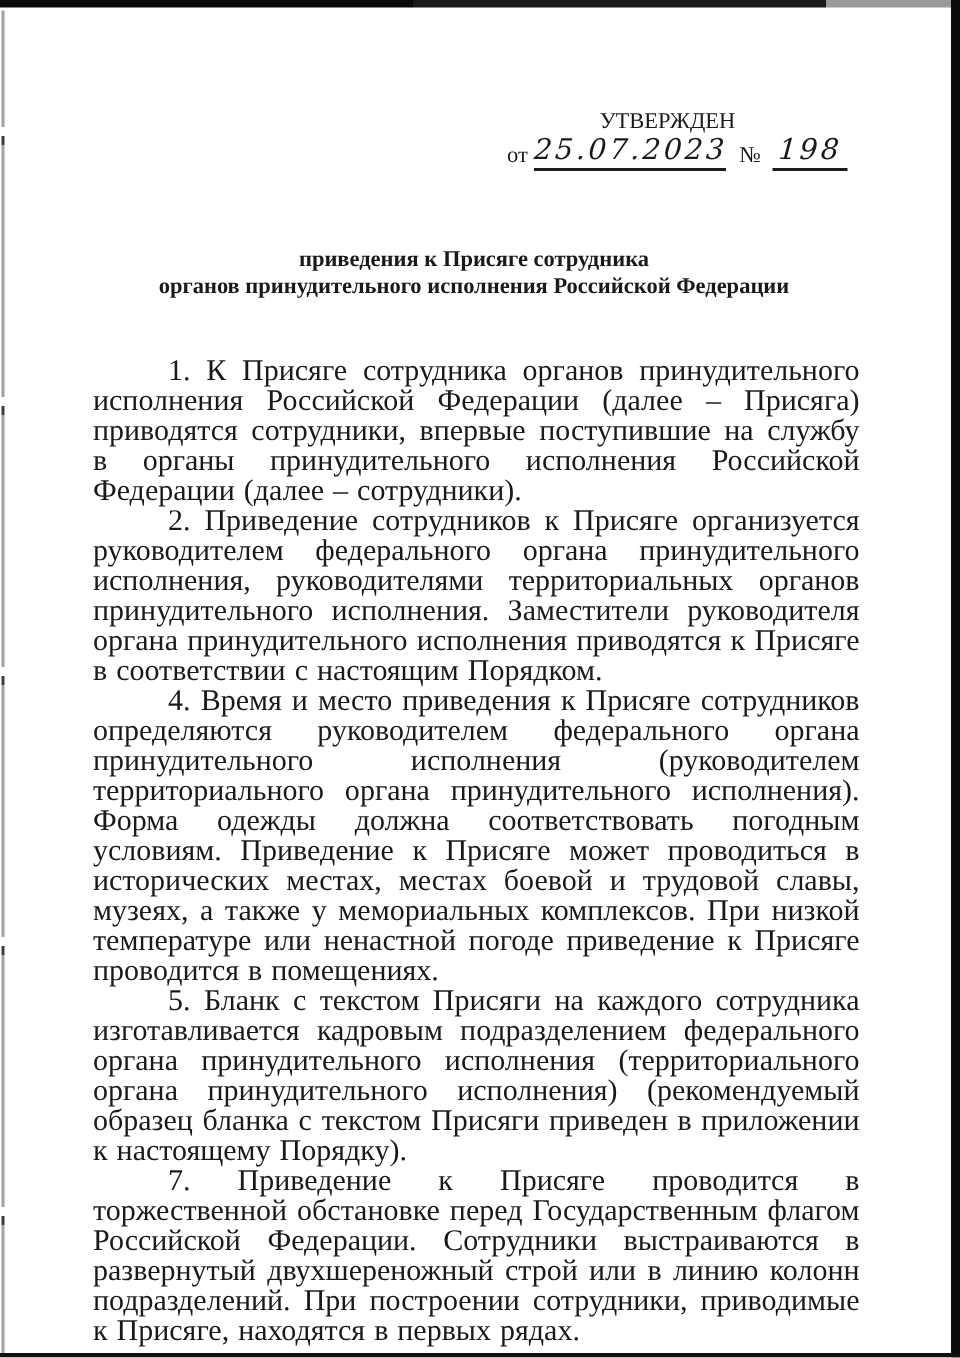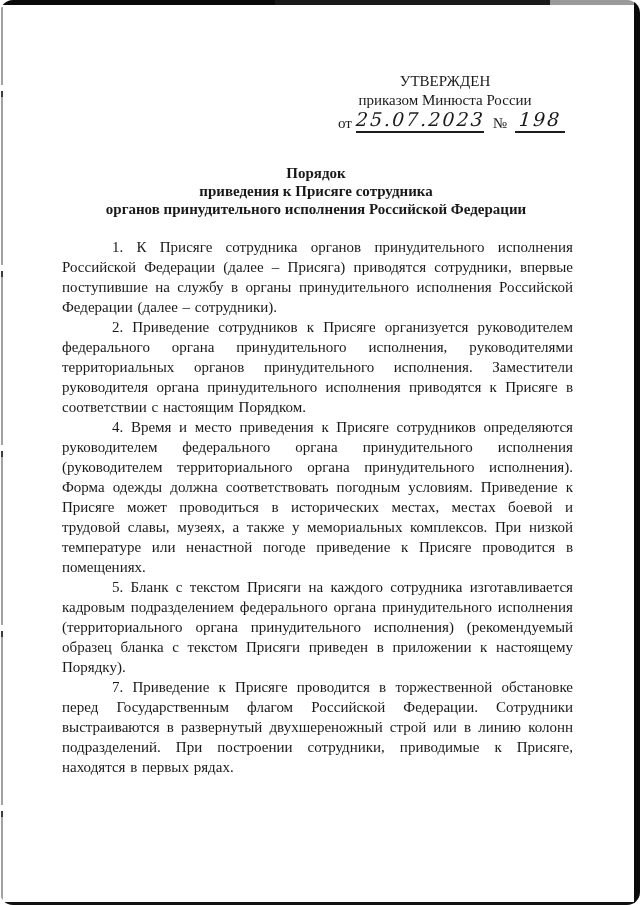--- a/index.html
+++ b/index.html
@@ -20,7 +20,6 @@
     inset: 0;
     background: #ffffff;
     overflow: hidden;
-    border-radius: 13px;
   }
   
   .edge { position: absolute; }

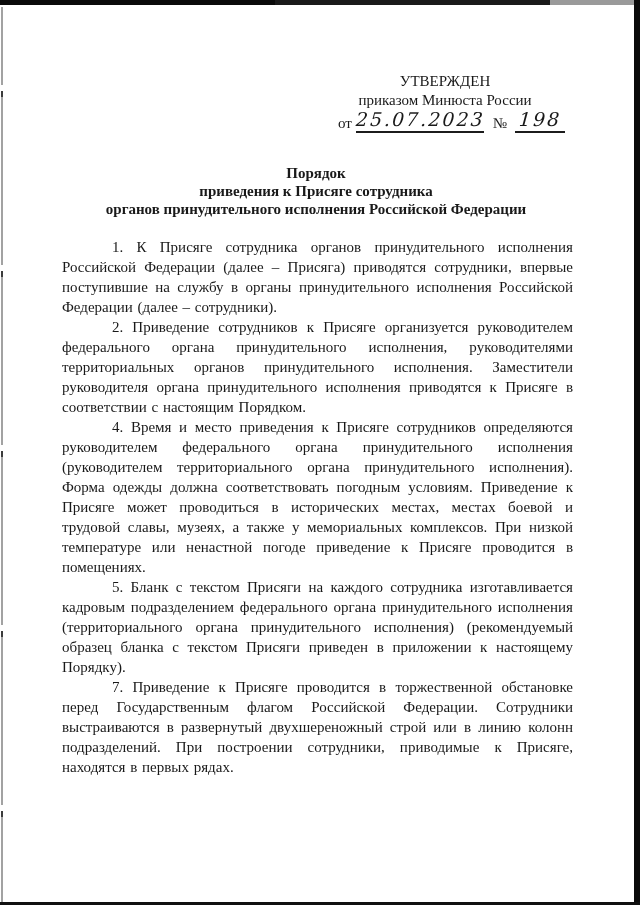--- a/index.html
+++ b/index.html
@@ -122,7 +122,6 @@
 
   <div class="approval">
     <div>УТВЕРЖДЕН</div>
-    <div>приказом Минюста России</div>
     <div class="order-date-line">
       <span>от</span>
       <span class="underline date-box"><span class="hand" style="display:inline-block">25.07.2023</span></span>

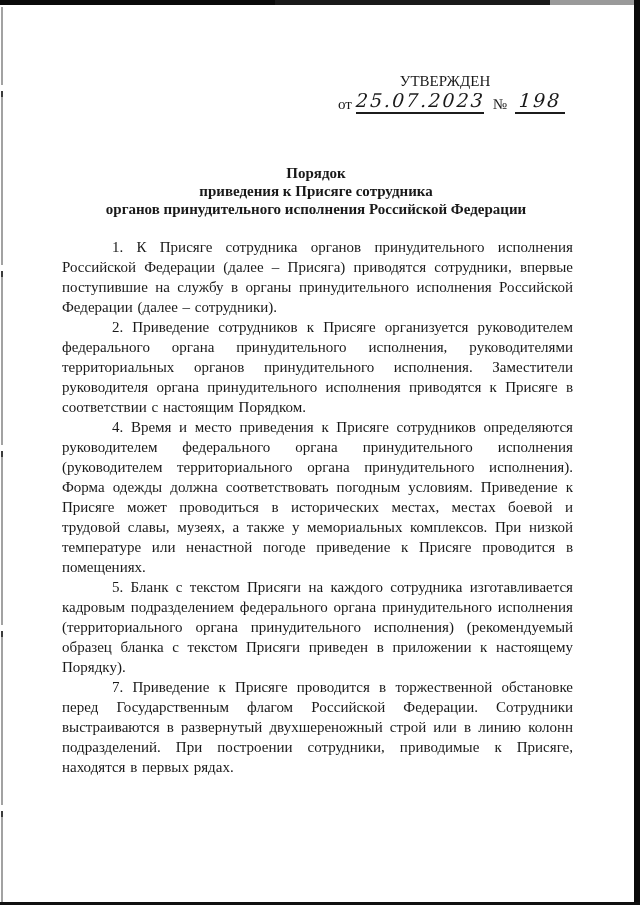--- a/index.html
+++ b/index.html
@@ -131,7 +131,6 @@
   </div>
 
   <div class="doc-title">
-    <div>Порядок</div>
     <div>приведения к Присяге сотрудника</div>
     <div>органов принудительного исполнения Российской Федерации</div>
   </div>

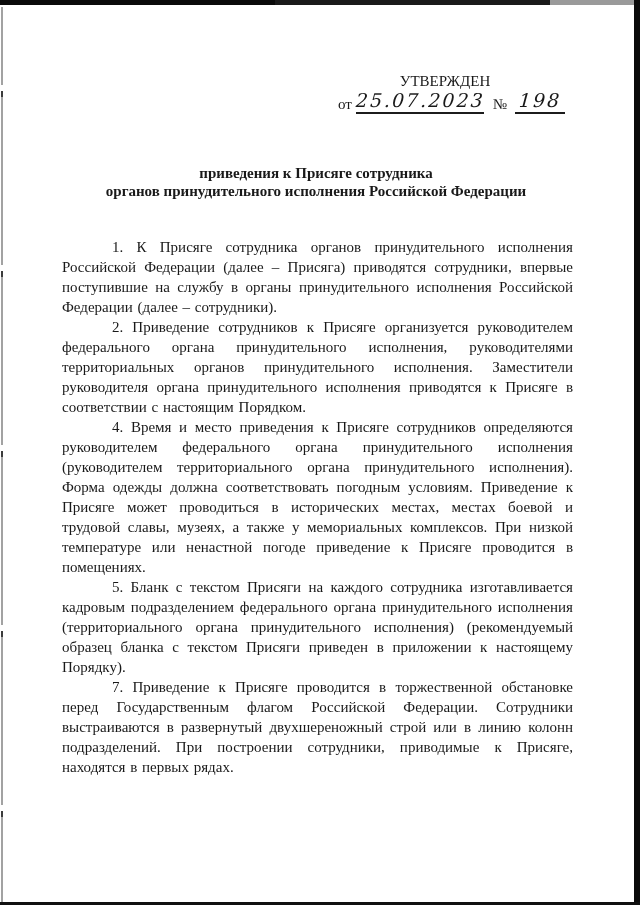--- a/index.html
+++ b/index.html
@@ -99,7 +99,7 @@
     top: 237px;
     left: 62px;
     width: 511px;
-    font-size: 15px;
+    font-size: 20px;
     line-height: 20px;
     text-align: justify;
   }

